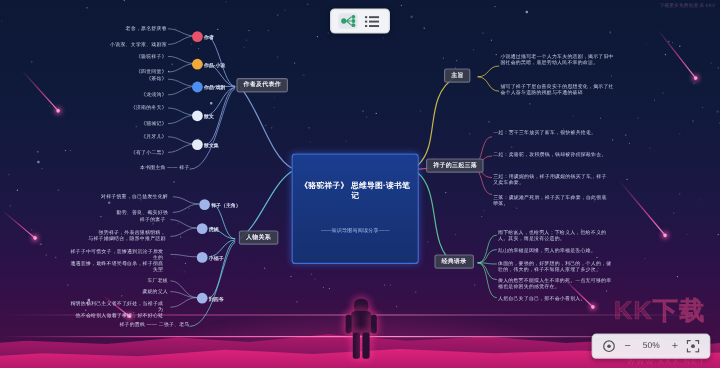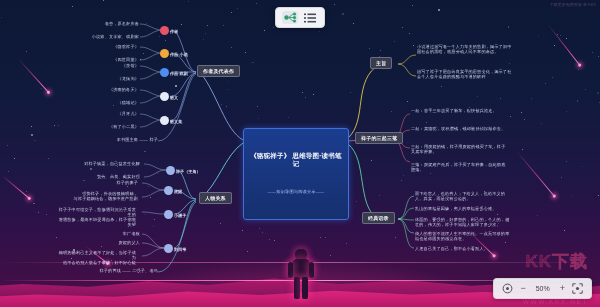--- a/index.html
+++ b/index.html
@@ -133,7 +133,7 @@
   
   #wm-logo {
     position:absolute; right:12px; bottom:34px;
-    font-size:17px; font-weight:bold; letter-spacing:1px;
+    font-size:21px; font-weight:bold; letter-spacing:1px;
     color:rgba(255,60,120,.22);
     -webkit-text-stroke:.6px rgba(255,90,150,.30);
     pointer-events:none; white-space:nowrap;margin-left:38px;

